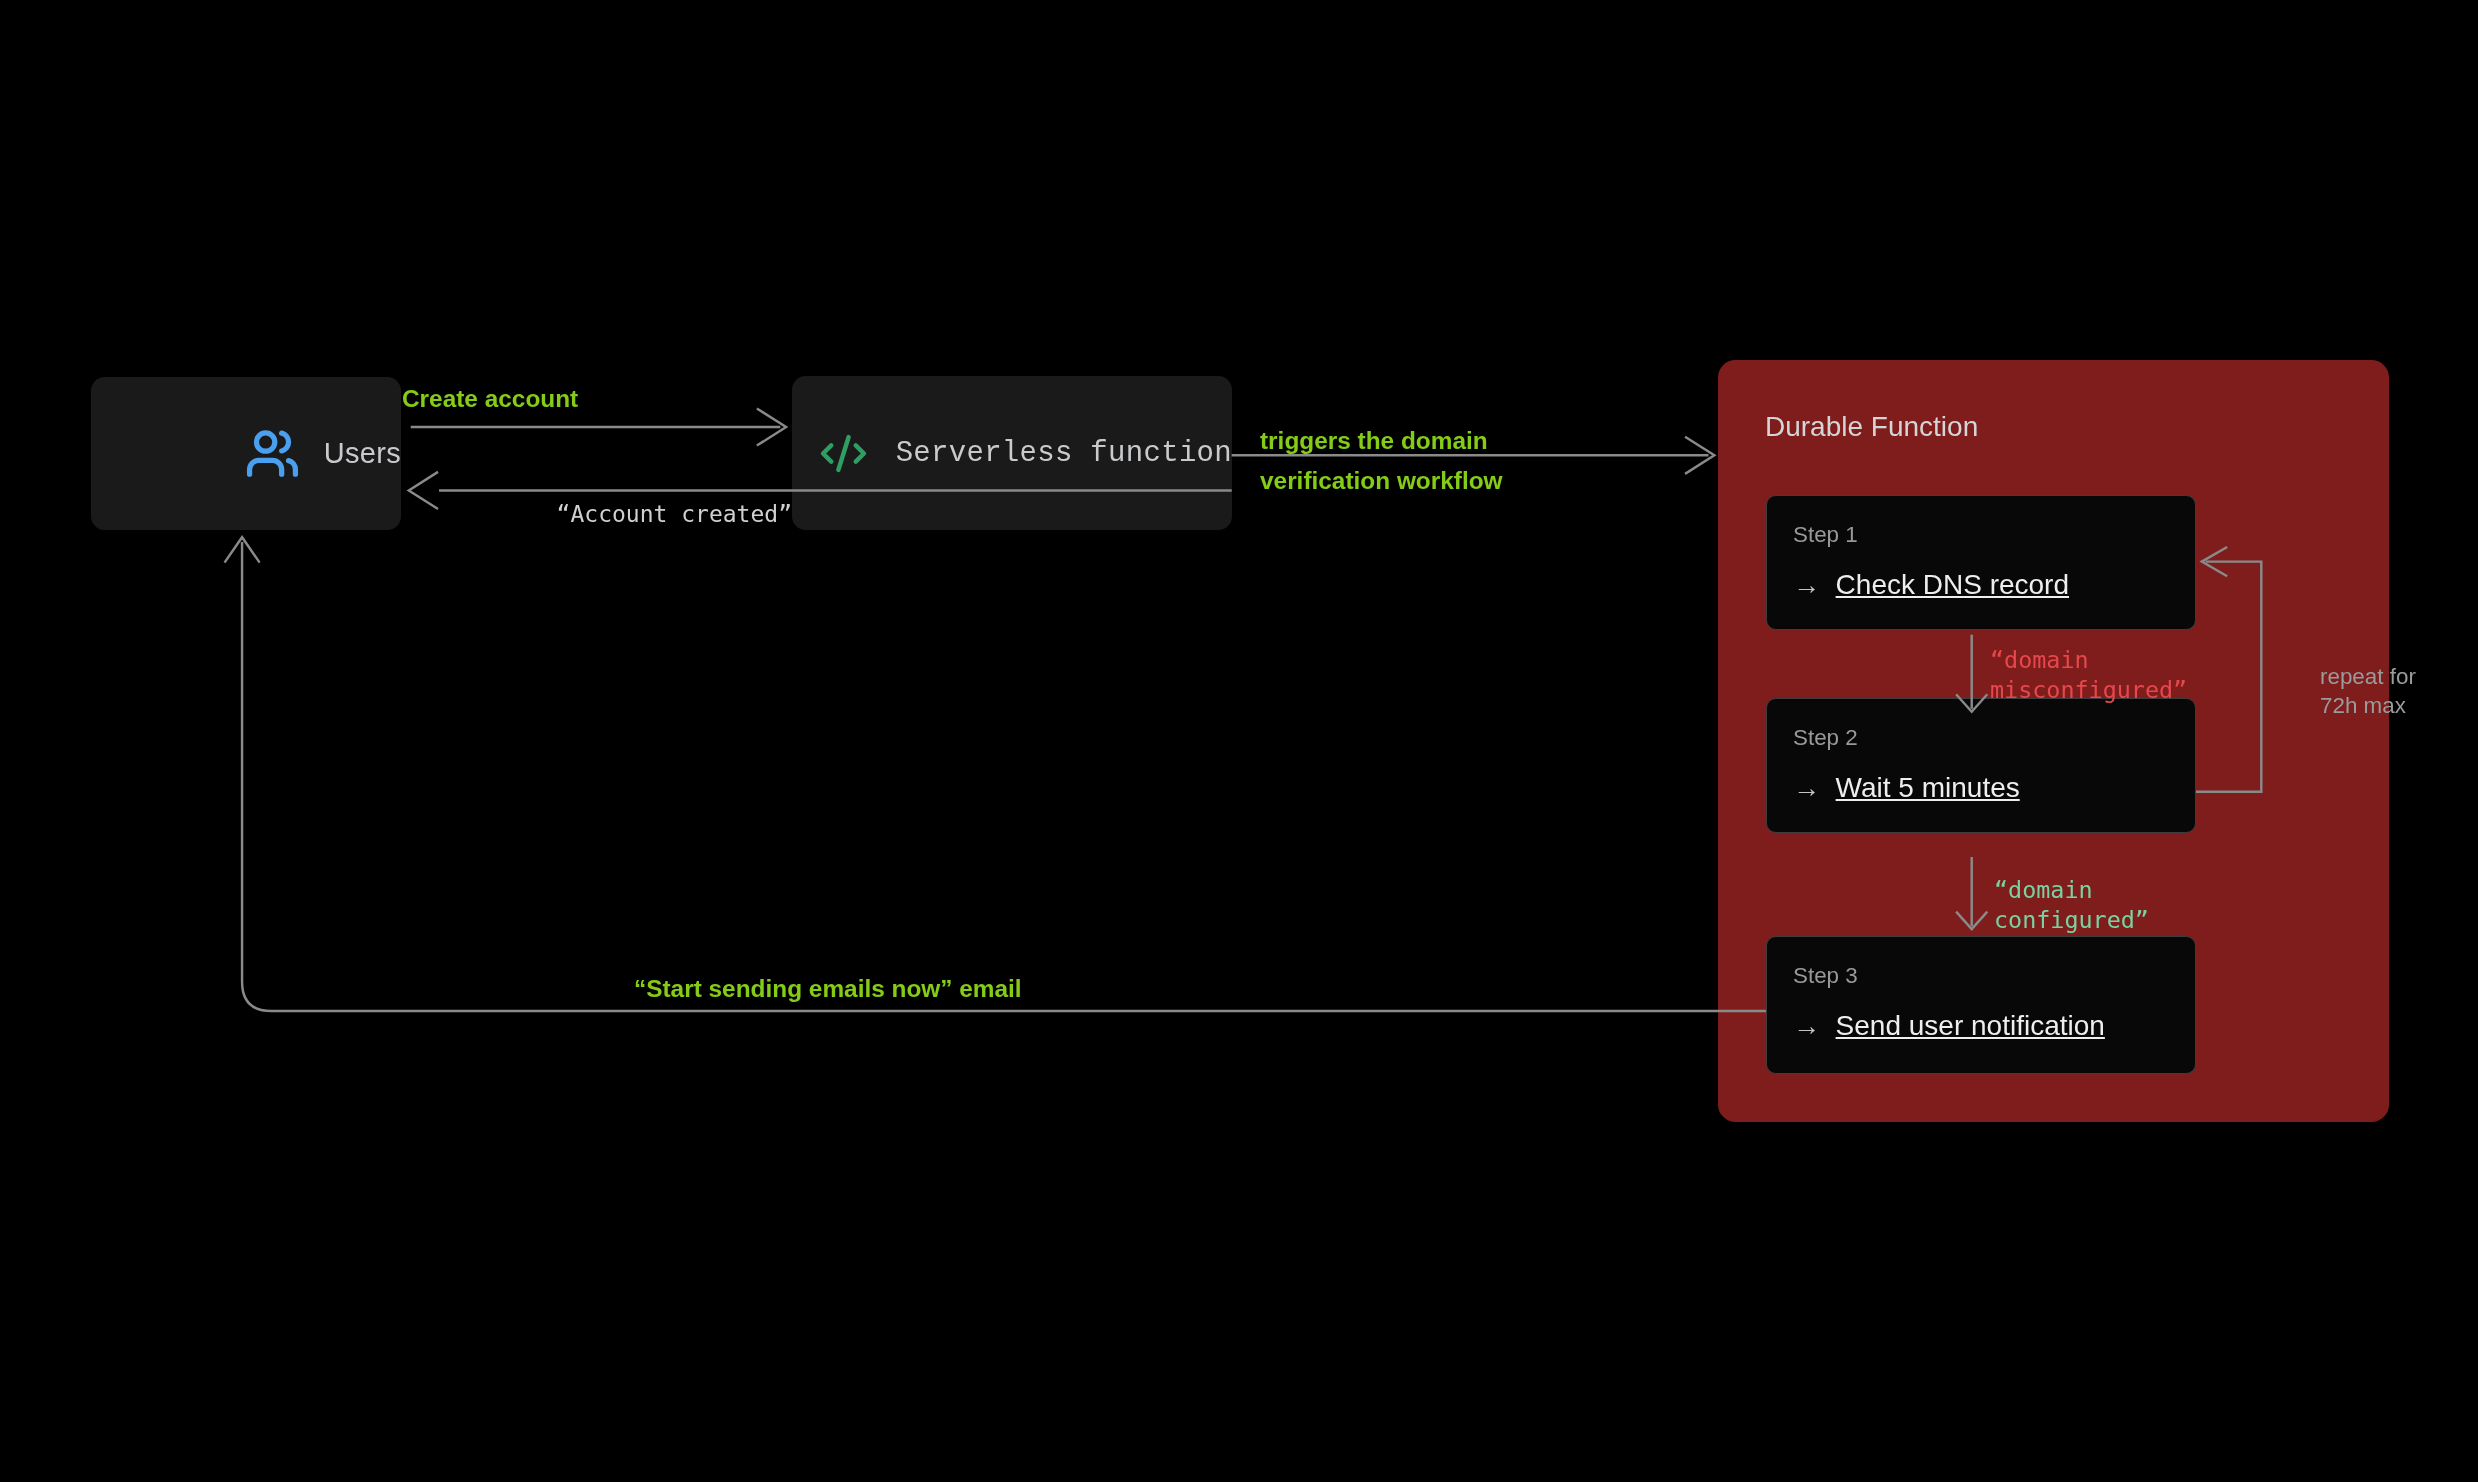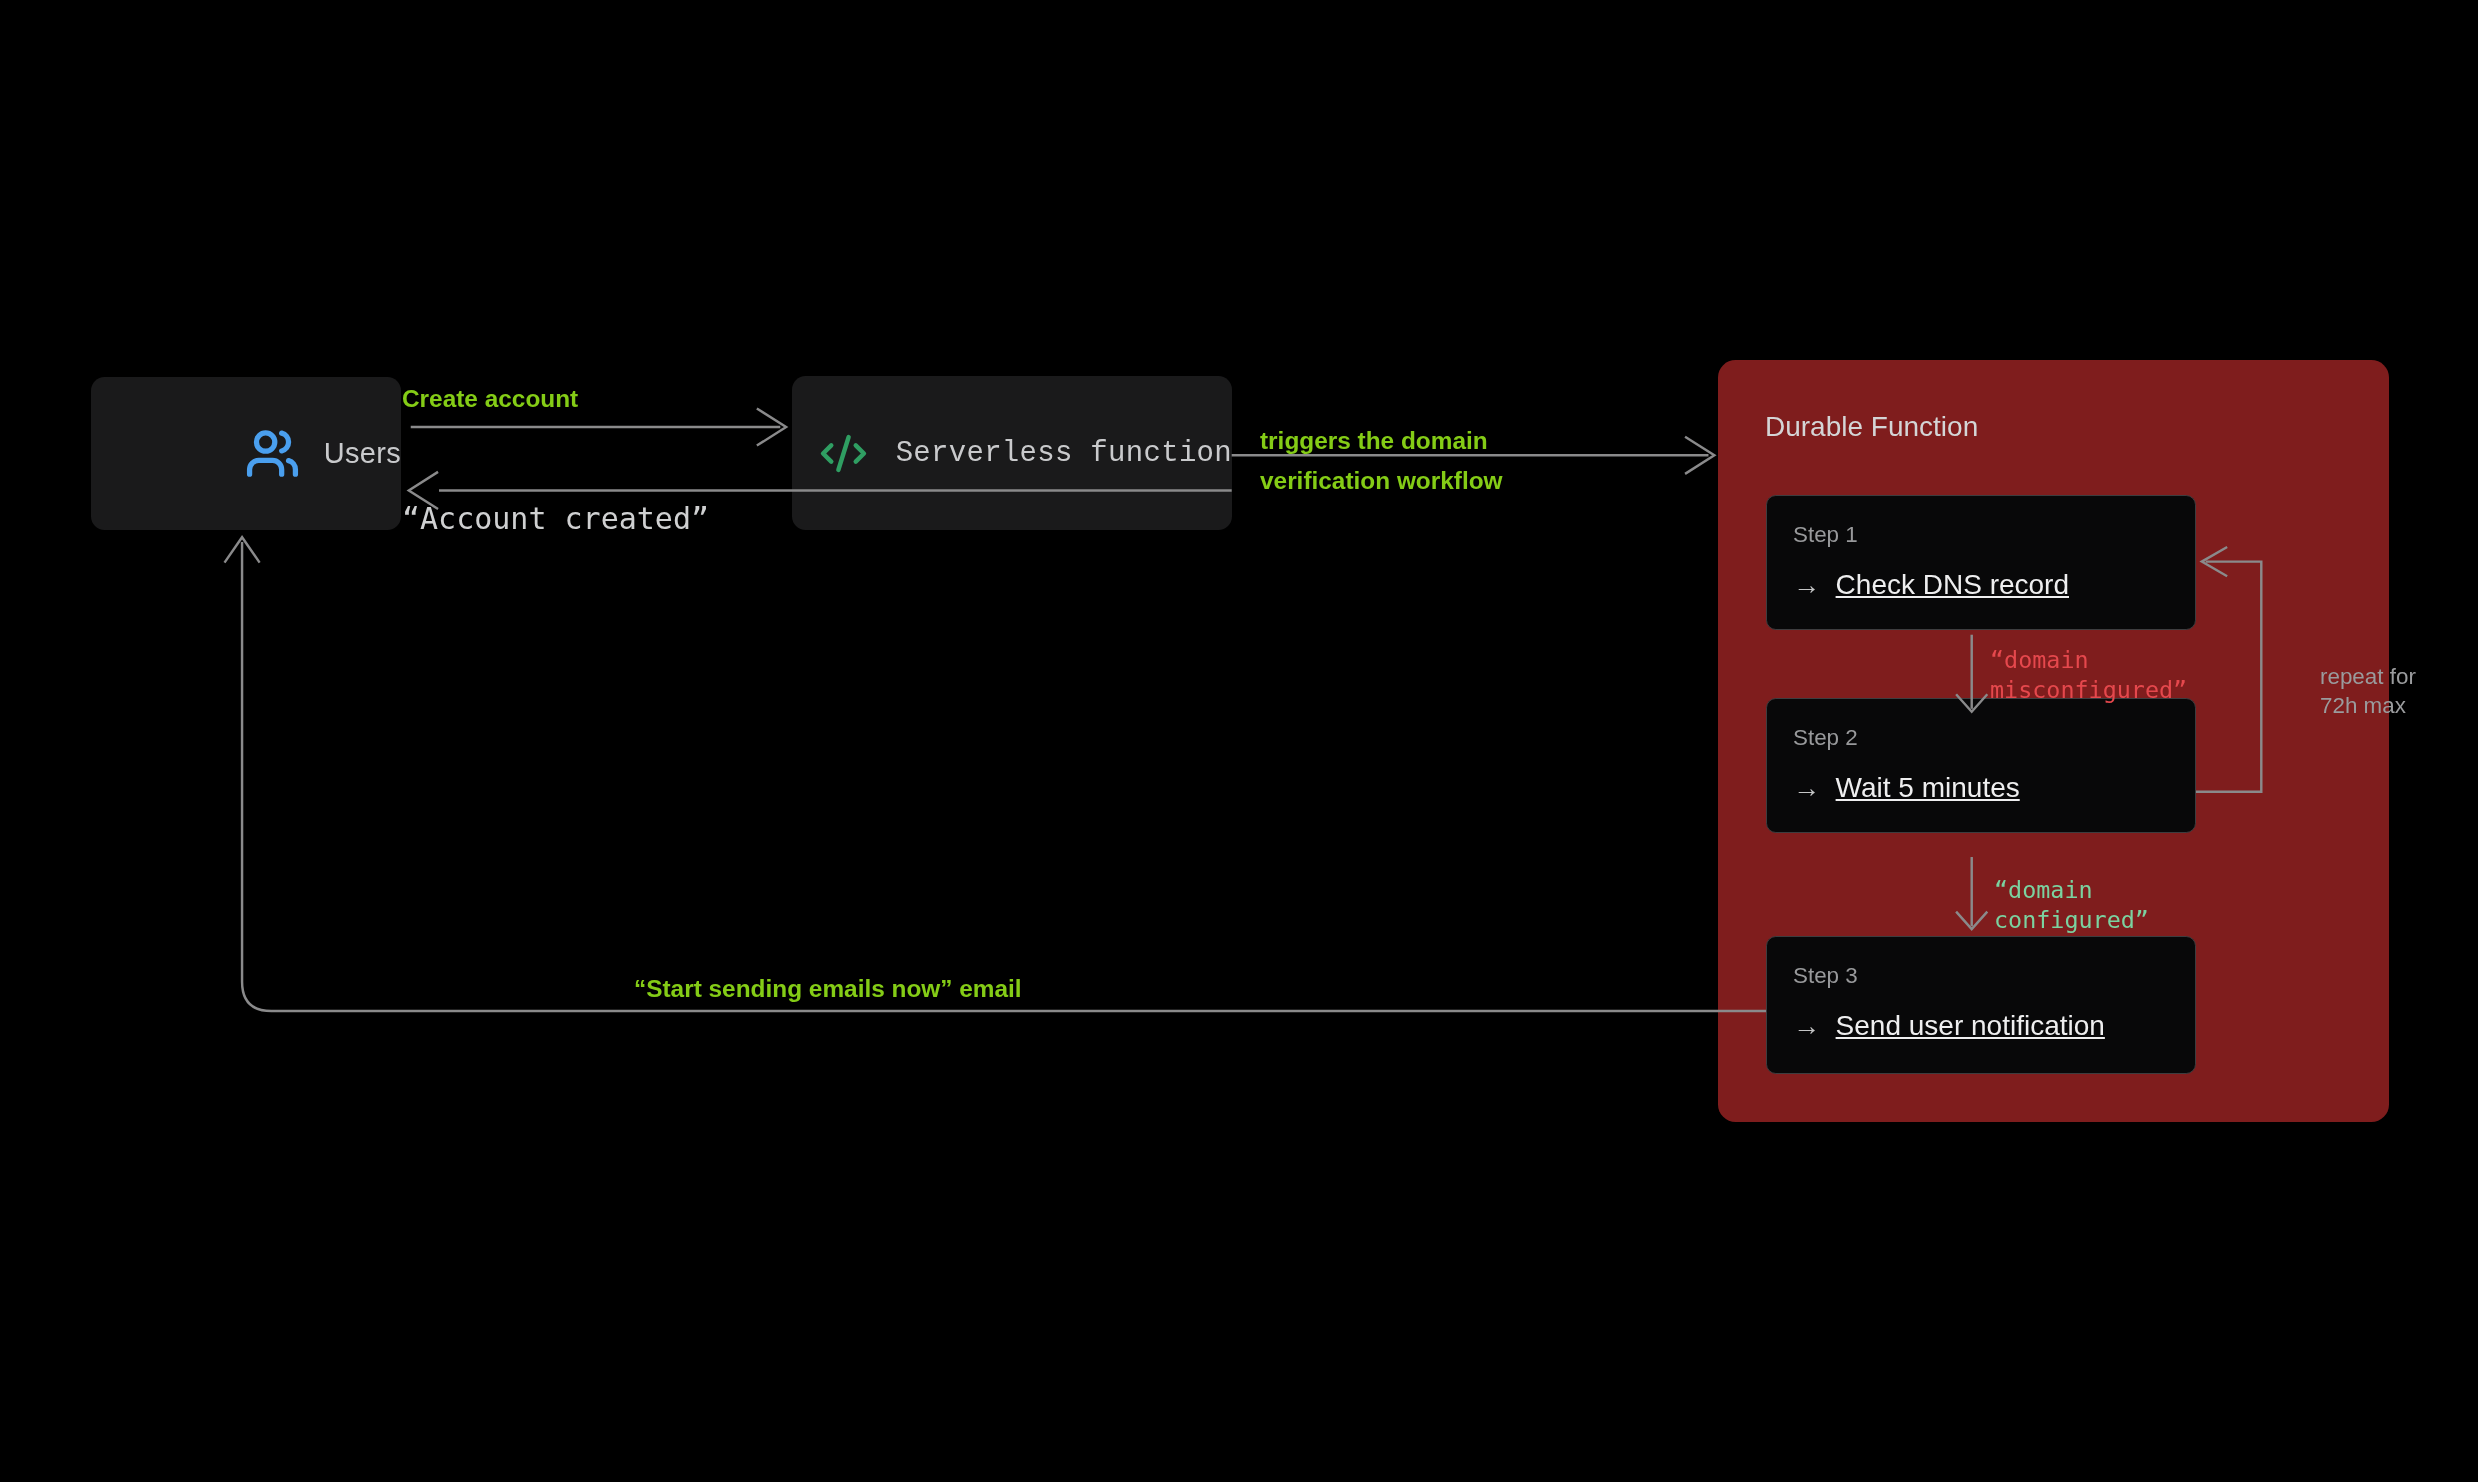--- a/index.html
+++ b/index.html
@@ -29,7 +29,7 @@
   .lbl{position:absolute;white-space:pre-line;}
   .lbl-bold{font-weight:700;font-size:24.4px;color:#84cc16;text-align:left;}
   .mono{font-family:"DejaVu Sans Mono",monospace;}
-  .lbl-account{font-size:30px;color:#cfd0d1;text-align:left;}
+  .lbl-account{font-size:23px;color:#cfd0d1;text-align:right;}
   .lbl-mis{font-size:23.4px;line-height:30px;color:#e5484d;}
   .lbl-conf{font-size:23.4px;line-height:30px;color:#7bd2a0;}
   .lbl-repeat{font-size:22.4px;line-height:29px;color:#9a9b9d;}

